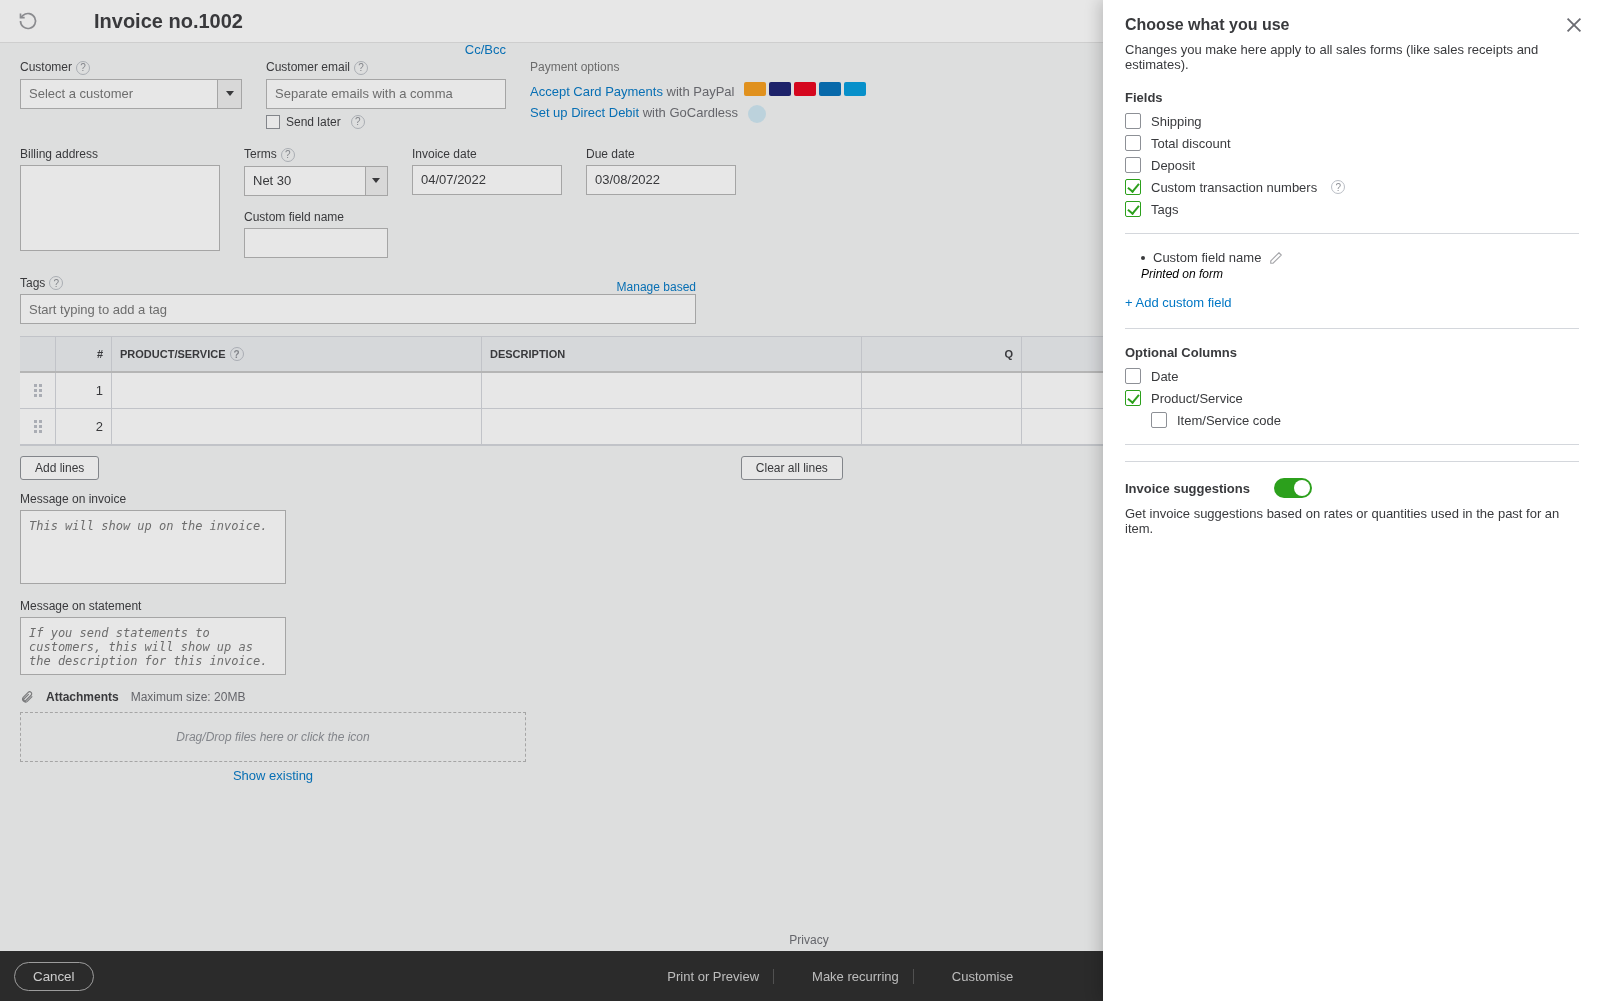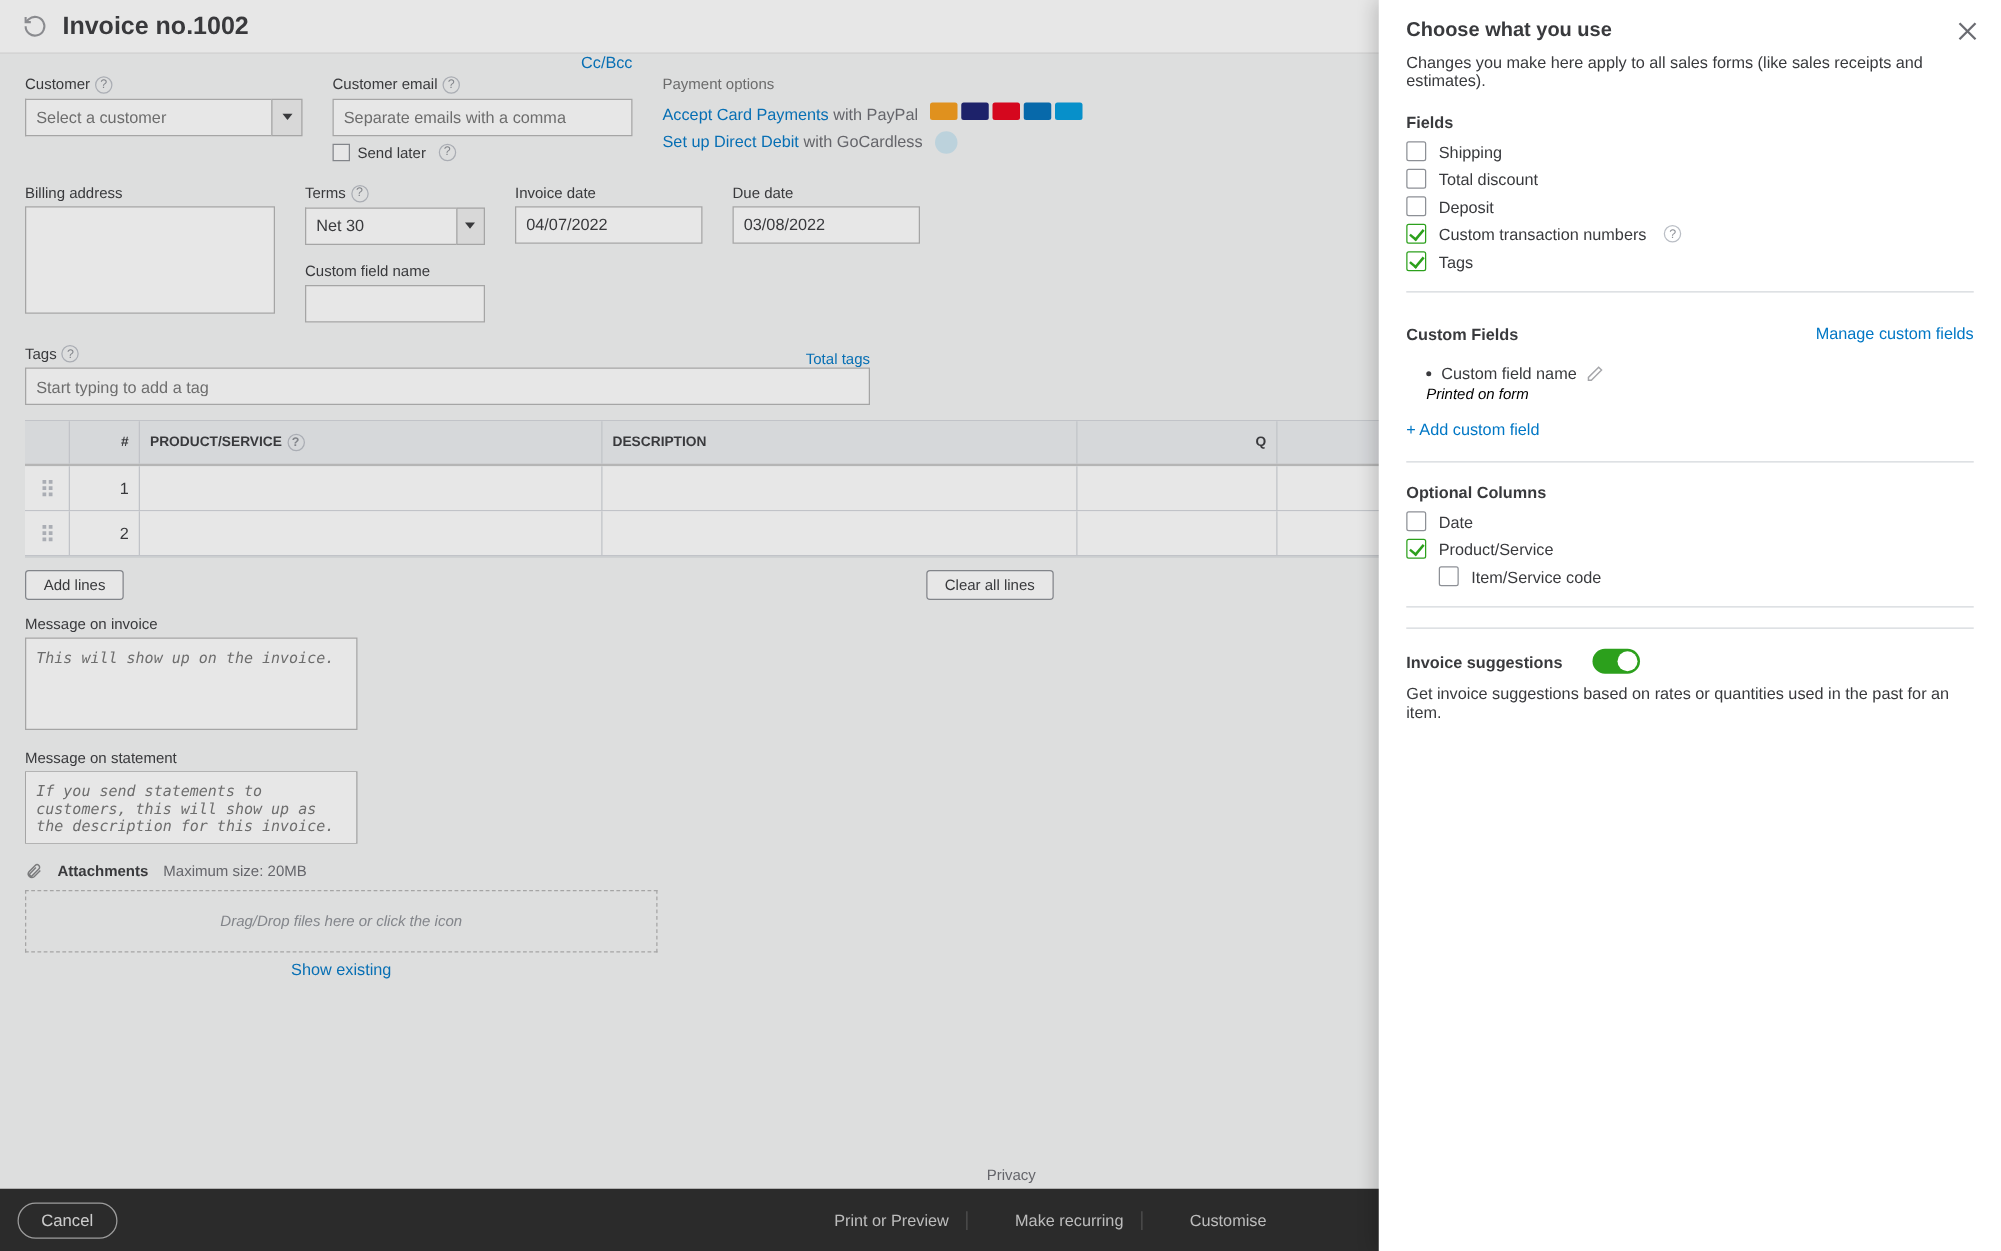--- a/index.html
+++ b/index.html
@@ -9,7 +9,7 @@
   .backdrop::before { content:""; position:absolute; top:0; left:0; right:0; height:42px; background:#fff; border-bottom:1px solid #e3e3e3; }
 
   
-  .topbar { position:absolute; top:0; left:0; right:0; height:42px; display:flex; align-items:center; padding:0 18px; }
+  .topbar { position:absolute; top:0; left:0; right:0; height:42px; display:flex; align-items:center; padding:0 18px;gap:44px; }
   .spinner-icon { width:20px; height:20px; margin-right:12px; opacity:.7; }
   .page-title { font-size:20px; font-weight:700; color:#393a3d; }
 

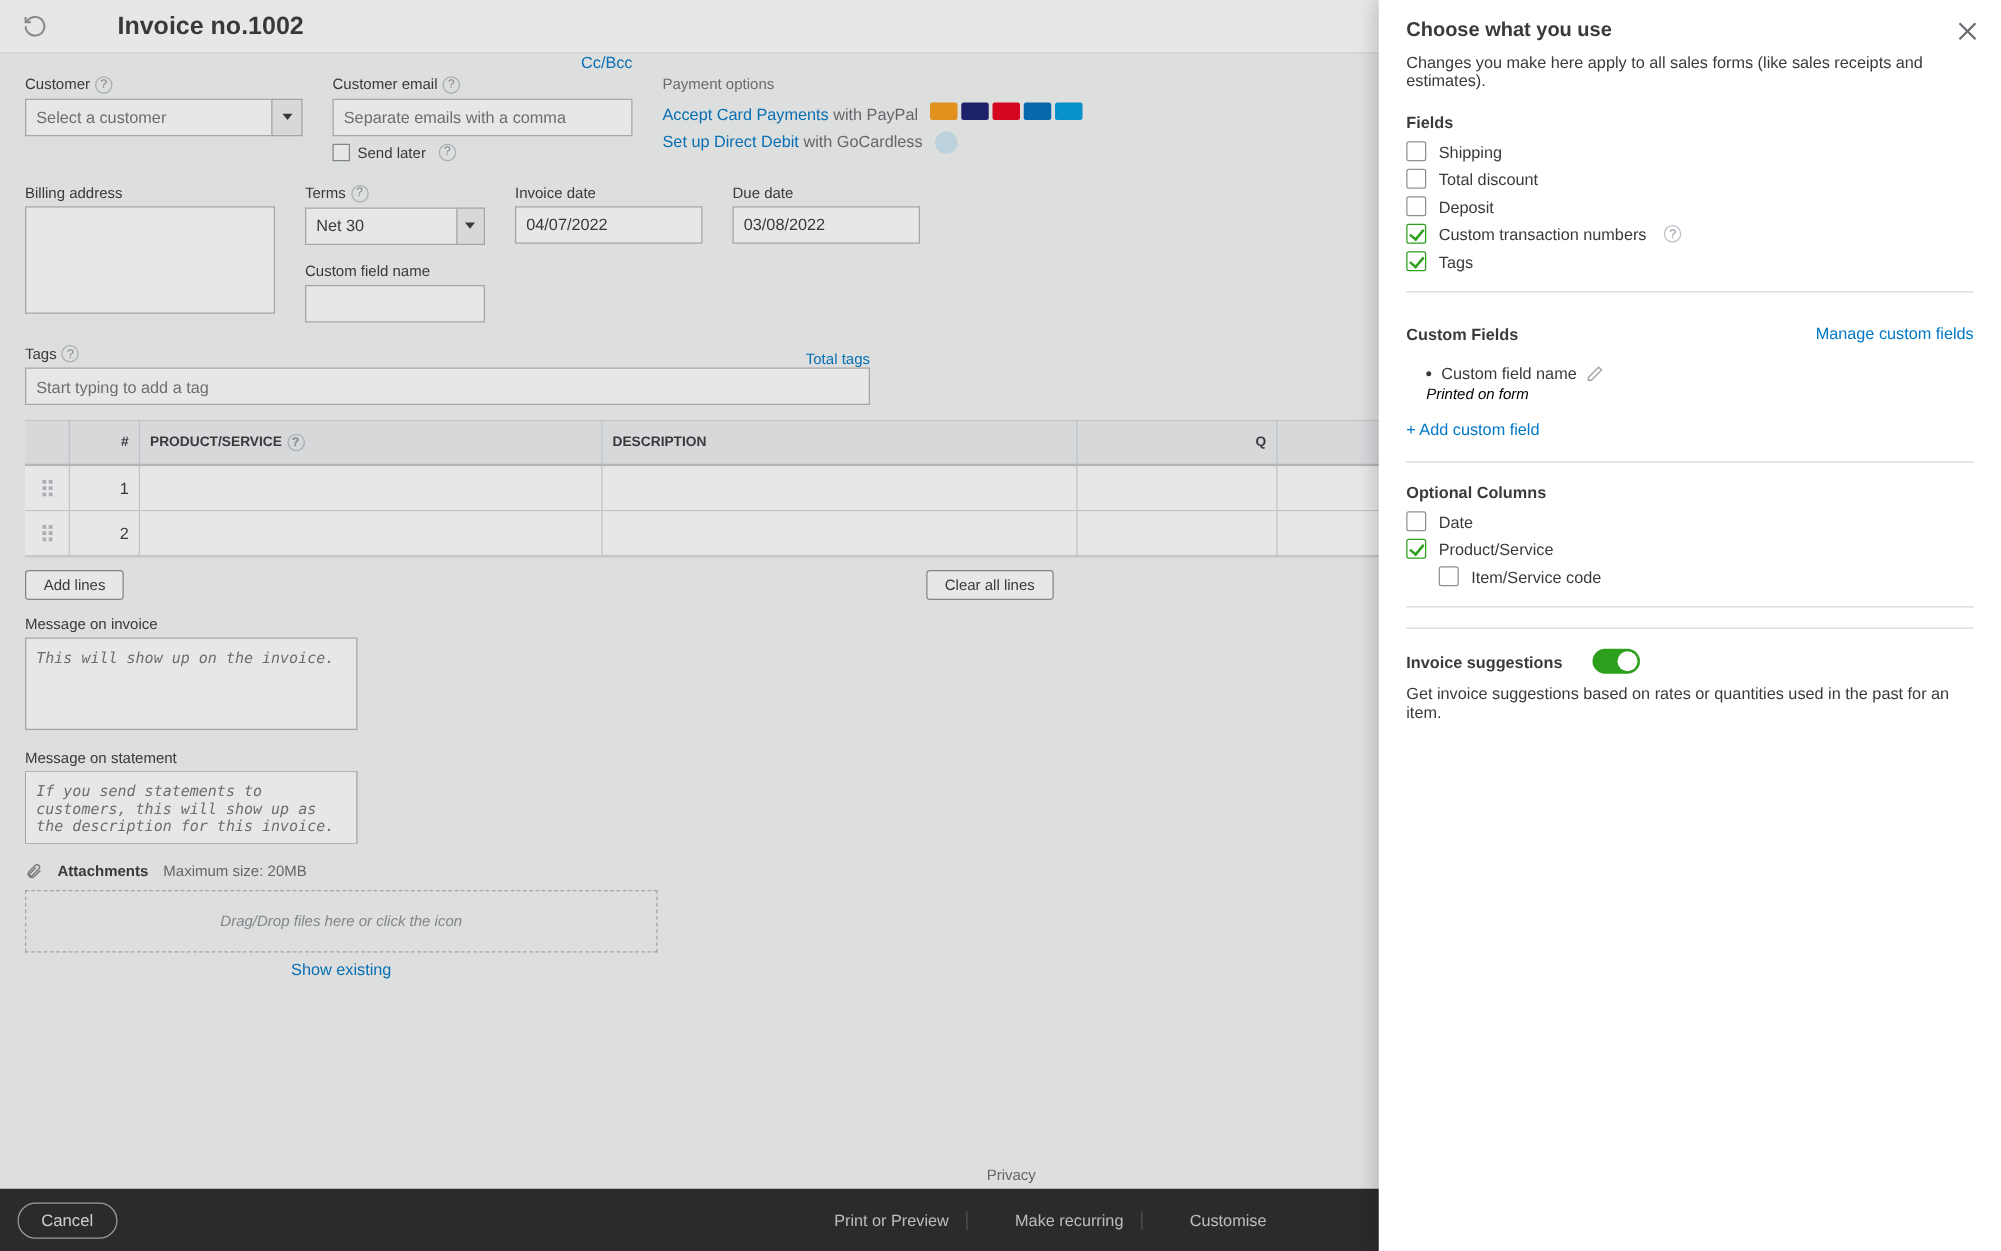--- a/index.html
+++ b/index.html
@@ -310,10 +310,6 @@
     </div>
 
   <hr class="sep">
-  <div class="cf-head">
-    <div class="sec-title">Custom Fields</div>
-    <span class="link" style="font-size:13px;">Manage custom fields</span>
-  </div>
   <div class="cf-item">
     <span class="bullet"></span>
     <span>Custom field name</span>

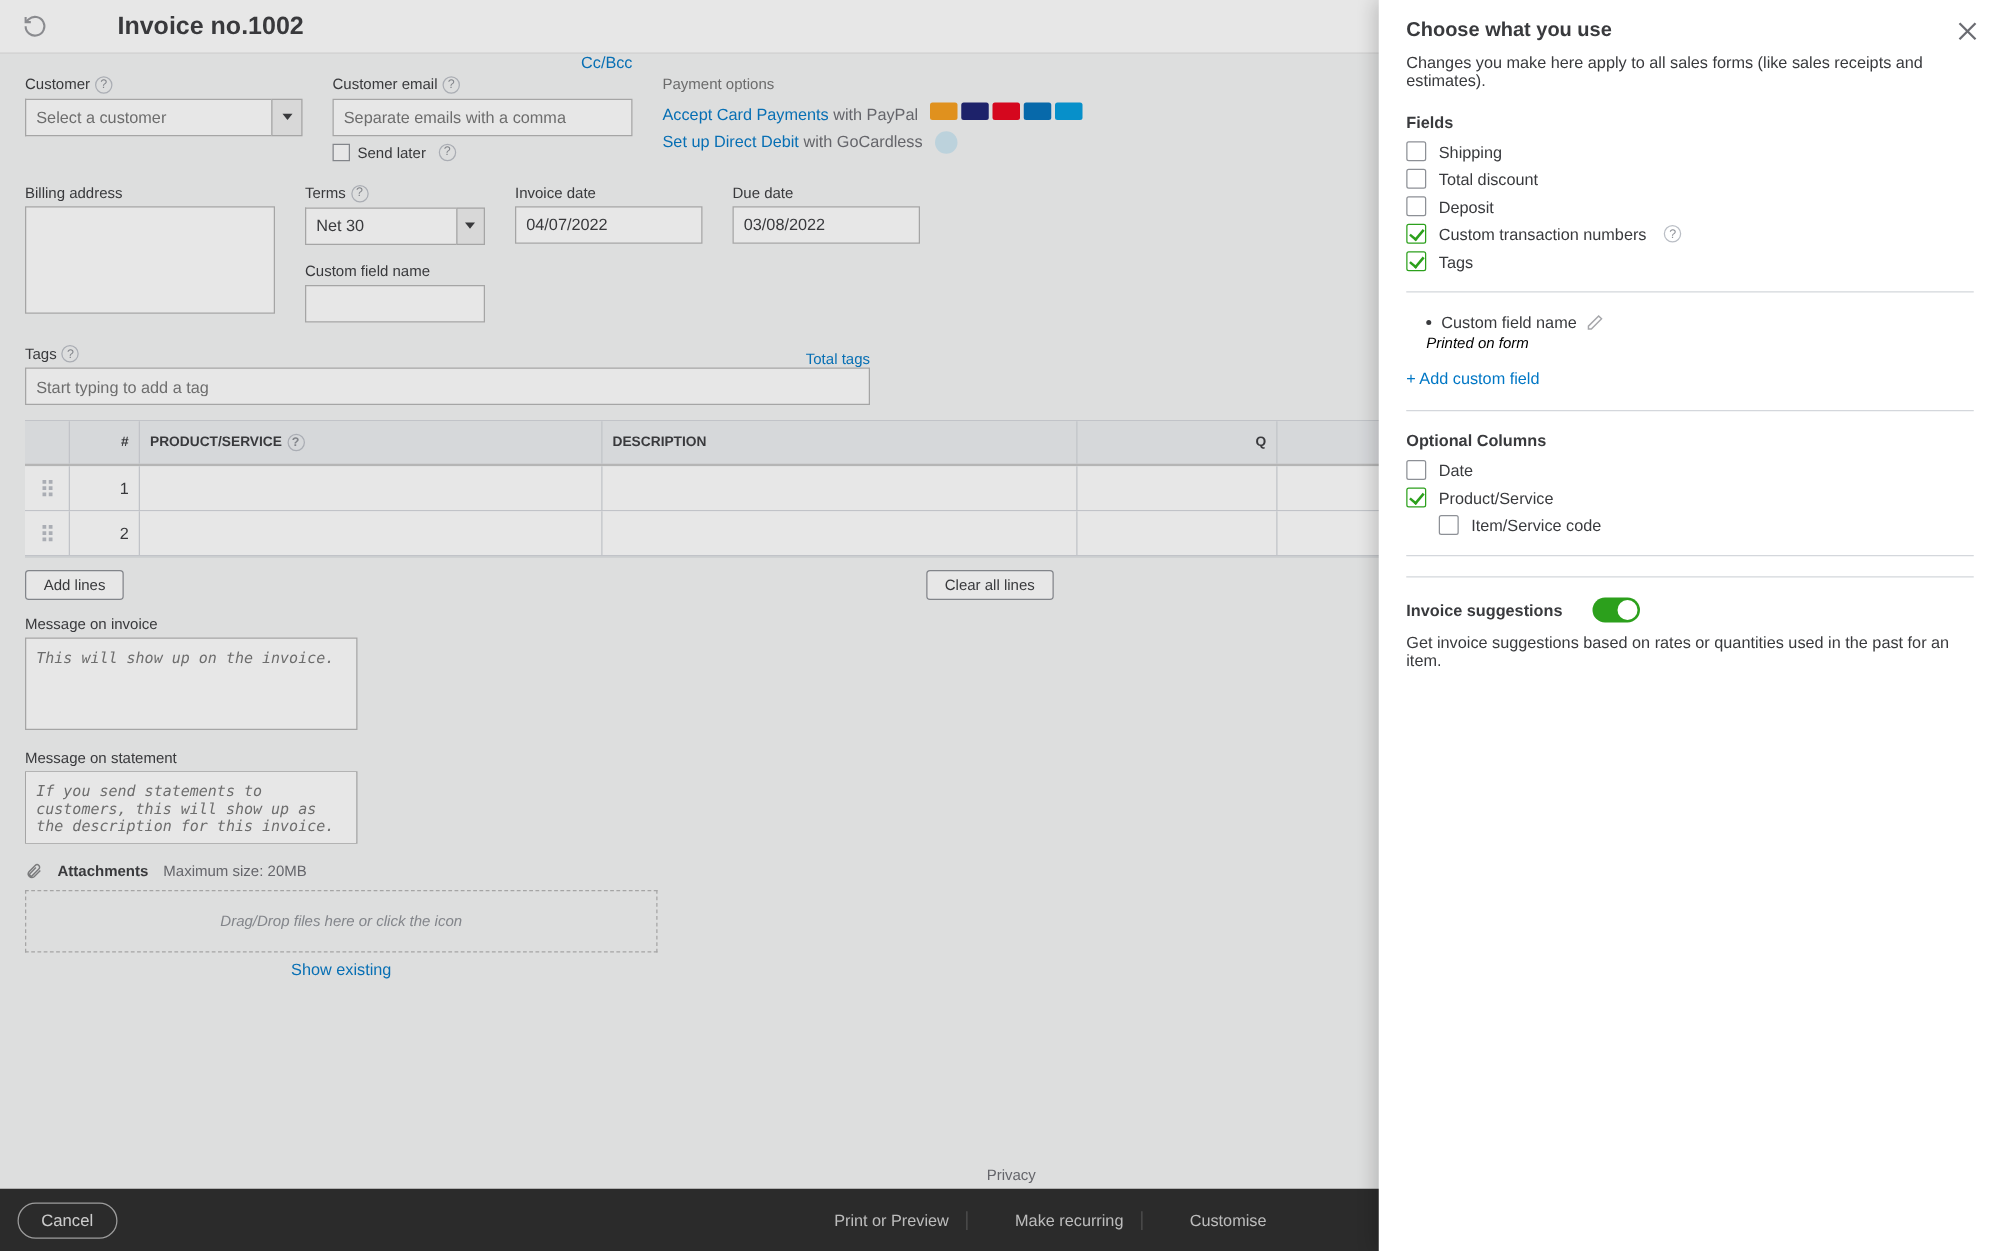--- a/index.html
+++ b/index.html
@@ -187,7 +187,7 @@
   <div class="tags-area col">
     <div style="display:flex; align-items:flex-end; justify-content:space-between; width:676px;gap:16px;">
       <label class="fld"><span>Tags</span><span class="help-q">?</span></label>
-      <span class="link" style="font-size:12px;">Total tags</span>
+      <span class="link" style="font-size:12px;">Manage based</span>
     </div>
     <input class="input tags-input" placeholder="Start typing to add a tag" style="">
   </div>

